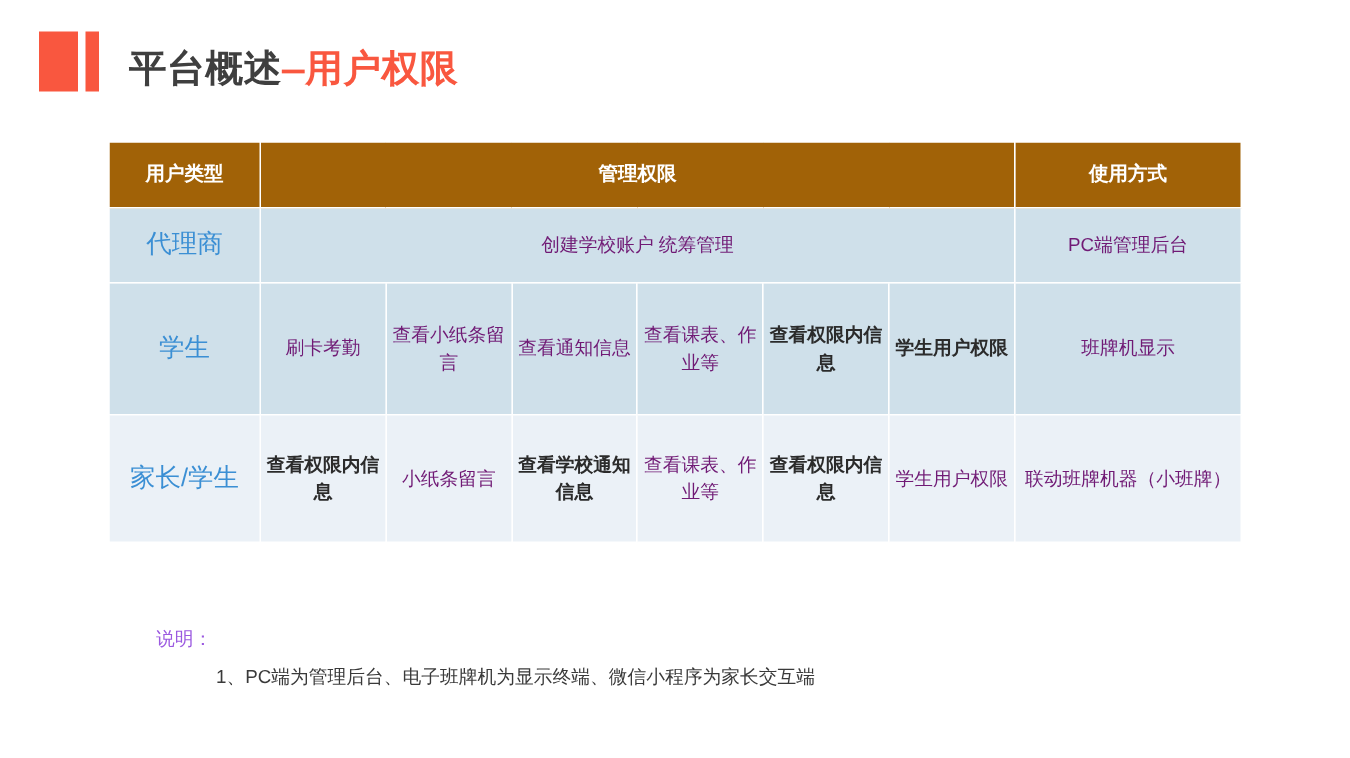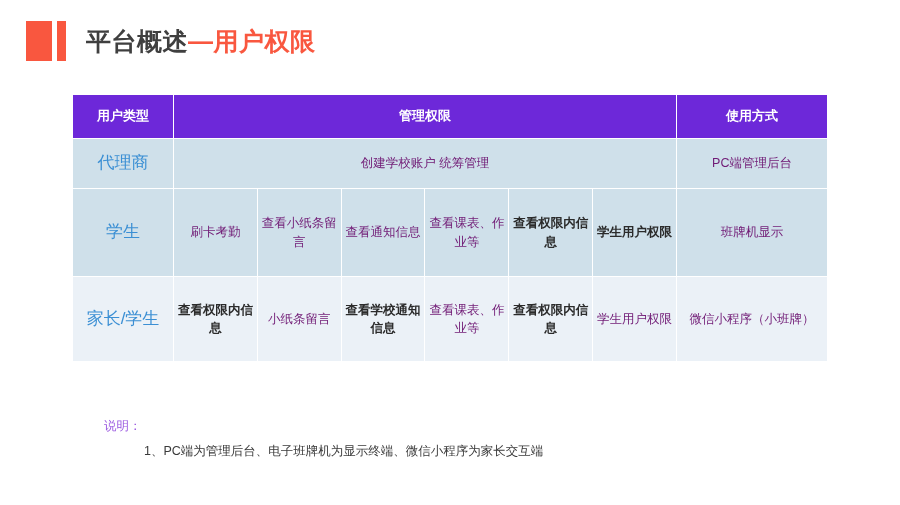--- a/index.html
+++ b/index.html
@@ -22,7 +22,8 @@
     top: 20px;
     height: 42px;
     display: flex;
-    align-items: center;
+    align-items: flex-end;
+    font-family: Liberation Mono, monospace;
   }
   .deco-wrap {
     display: flex;

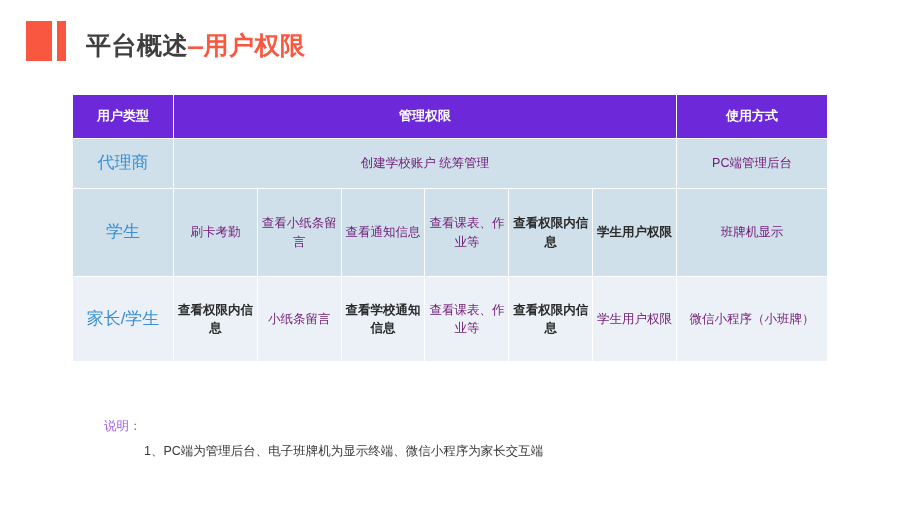--- a/index.html
+++ b/index.html
@@ -70,7 +70,7 @@
     padding: 2px 2px;
   }
   .perm-table thead th {
-    background: #6d28d9;
+    background: #a16207;
     color: #FFFFFF;
     font-weight: bold;
     font-size: 13px;

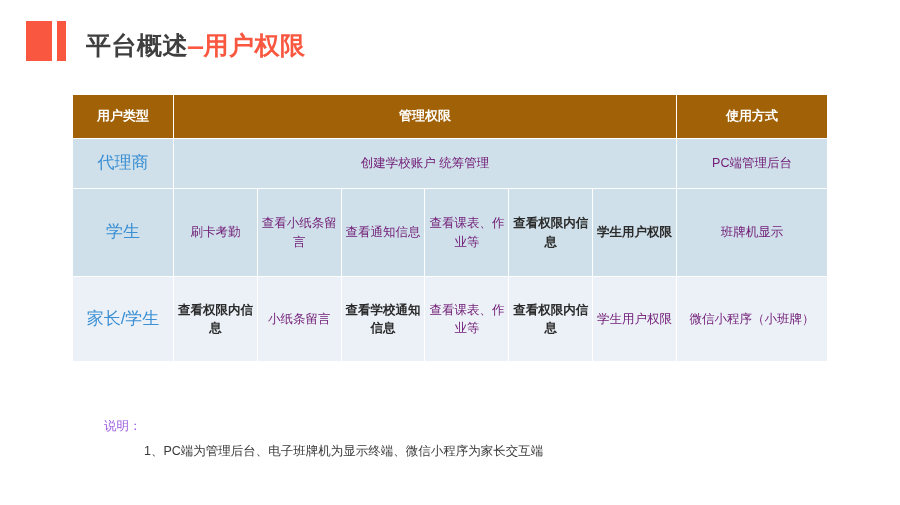--- a/index.html
+++ b/index.html
@@ -153,7 +153,7 @@
       <td>查看课表、作业等</td>
       <td class="bold-cell">查看权限内信息</td>
       <td>学生用户权限</td>
-      <td>微信小程序（小班牌）</td>
+      <td>联动班牌机器（小班牌）</td>
     </tr>
   </tbody>
 </table>

